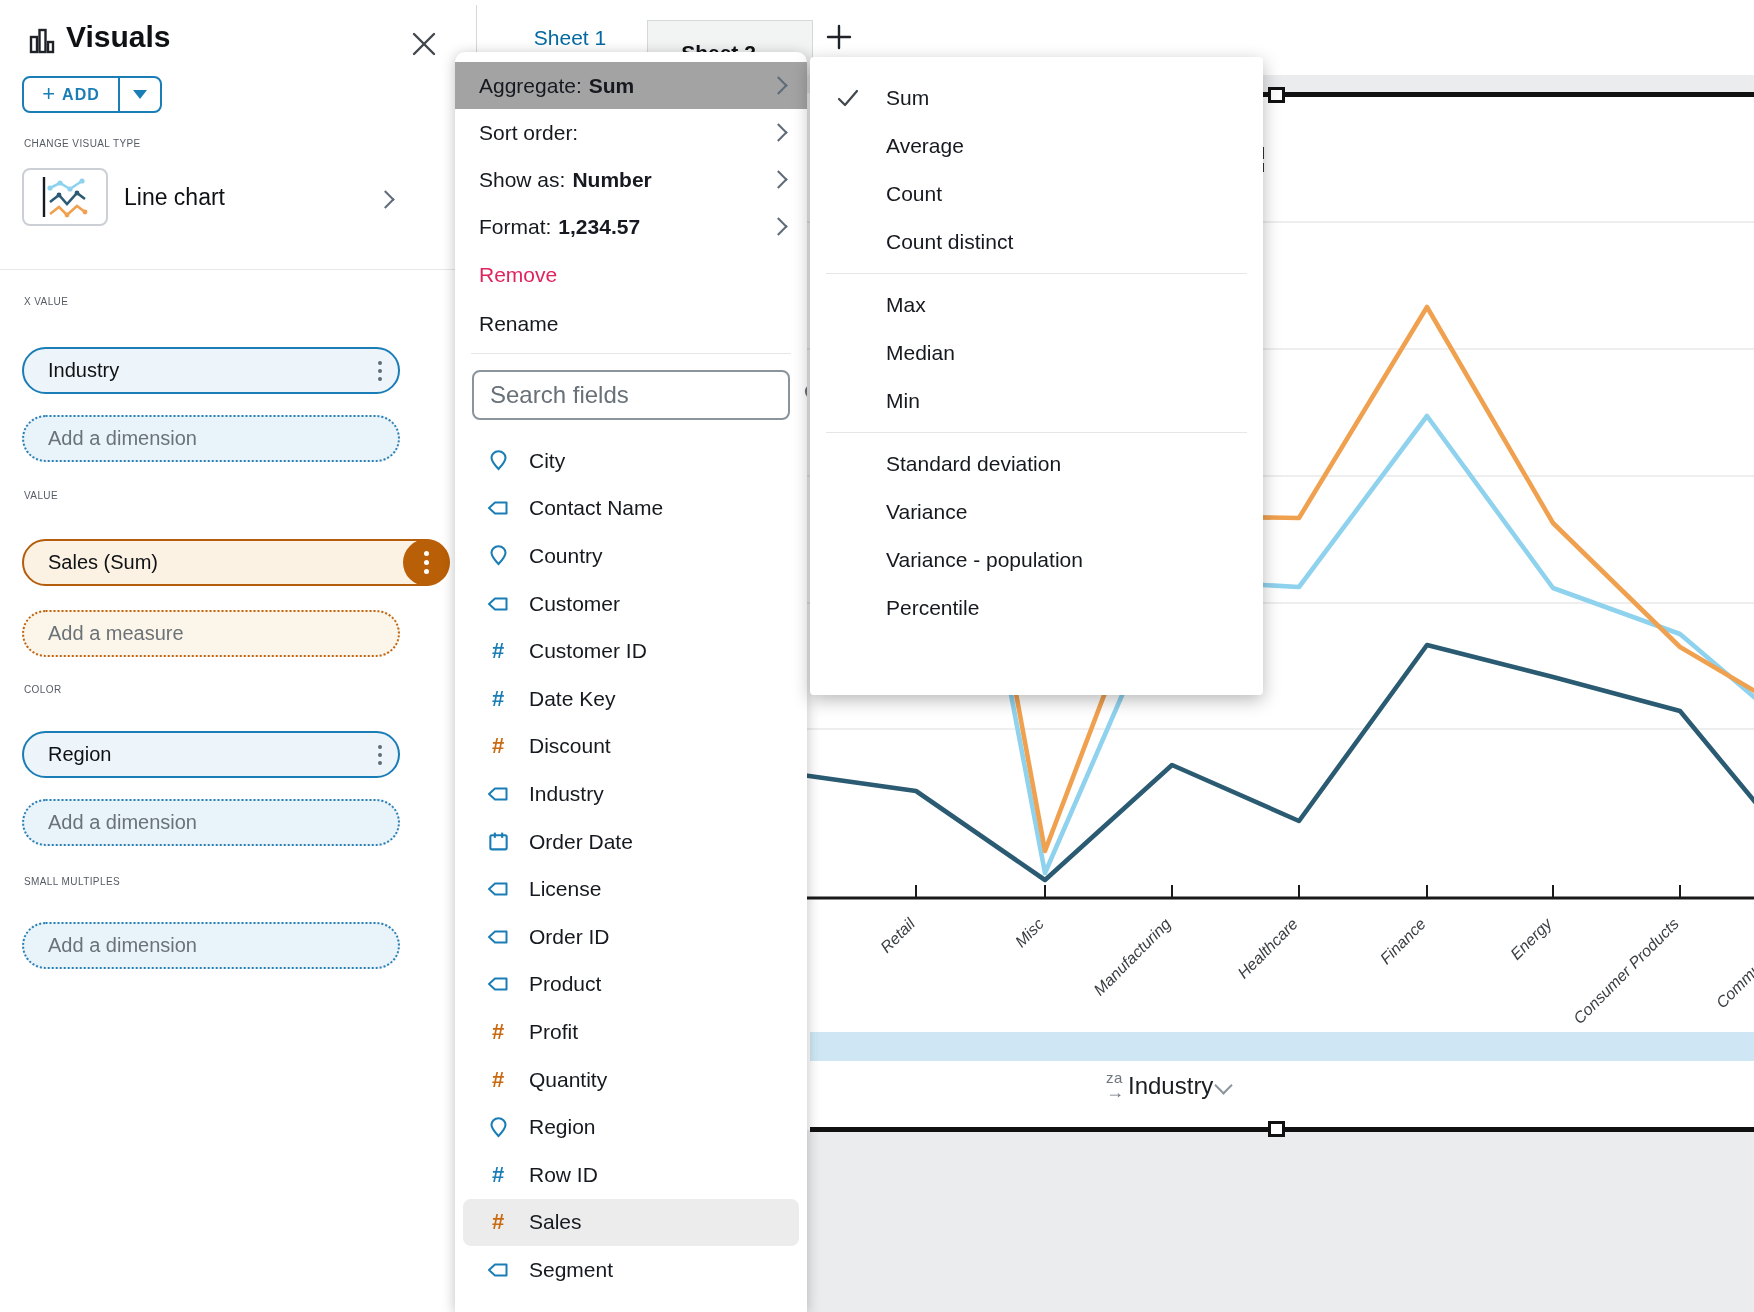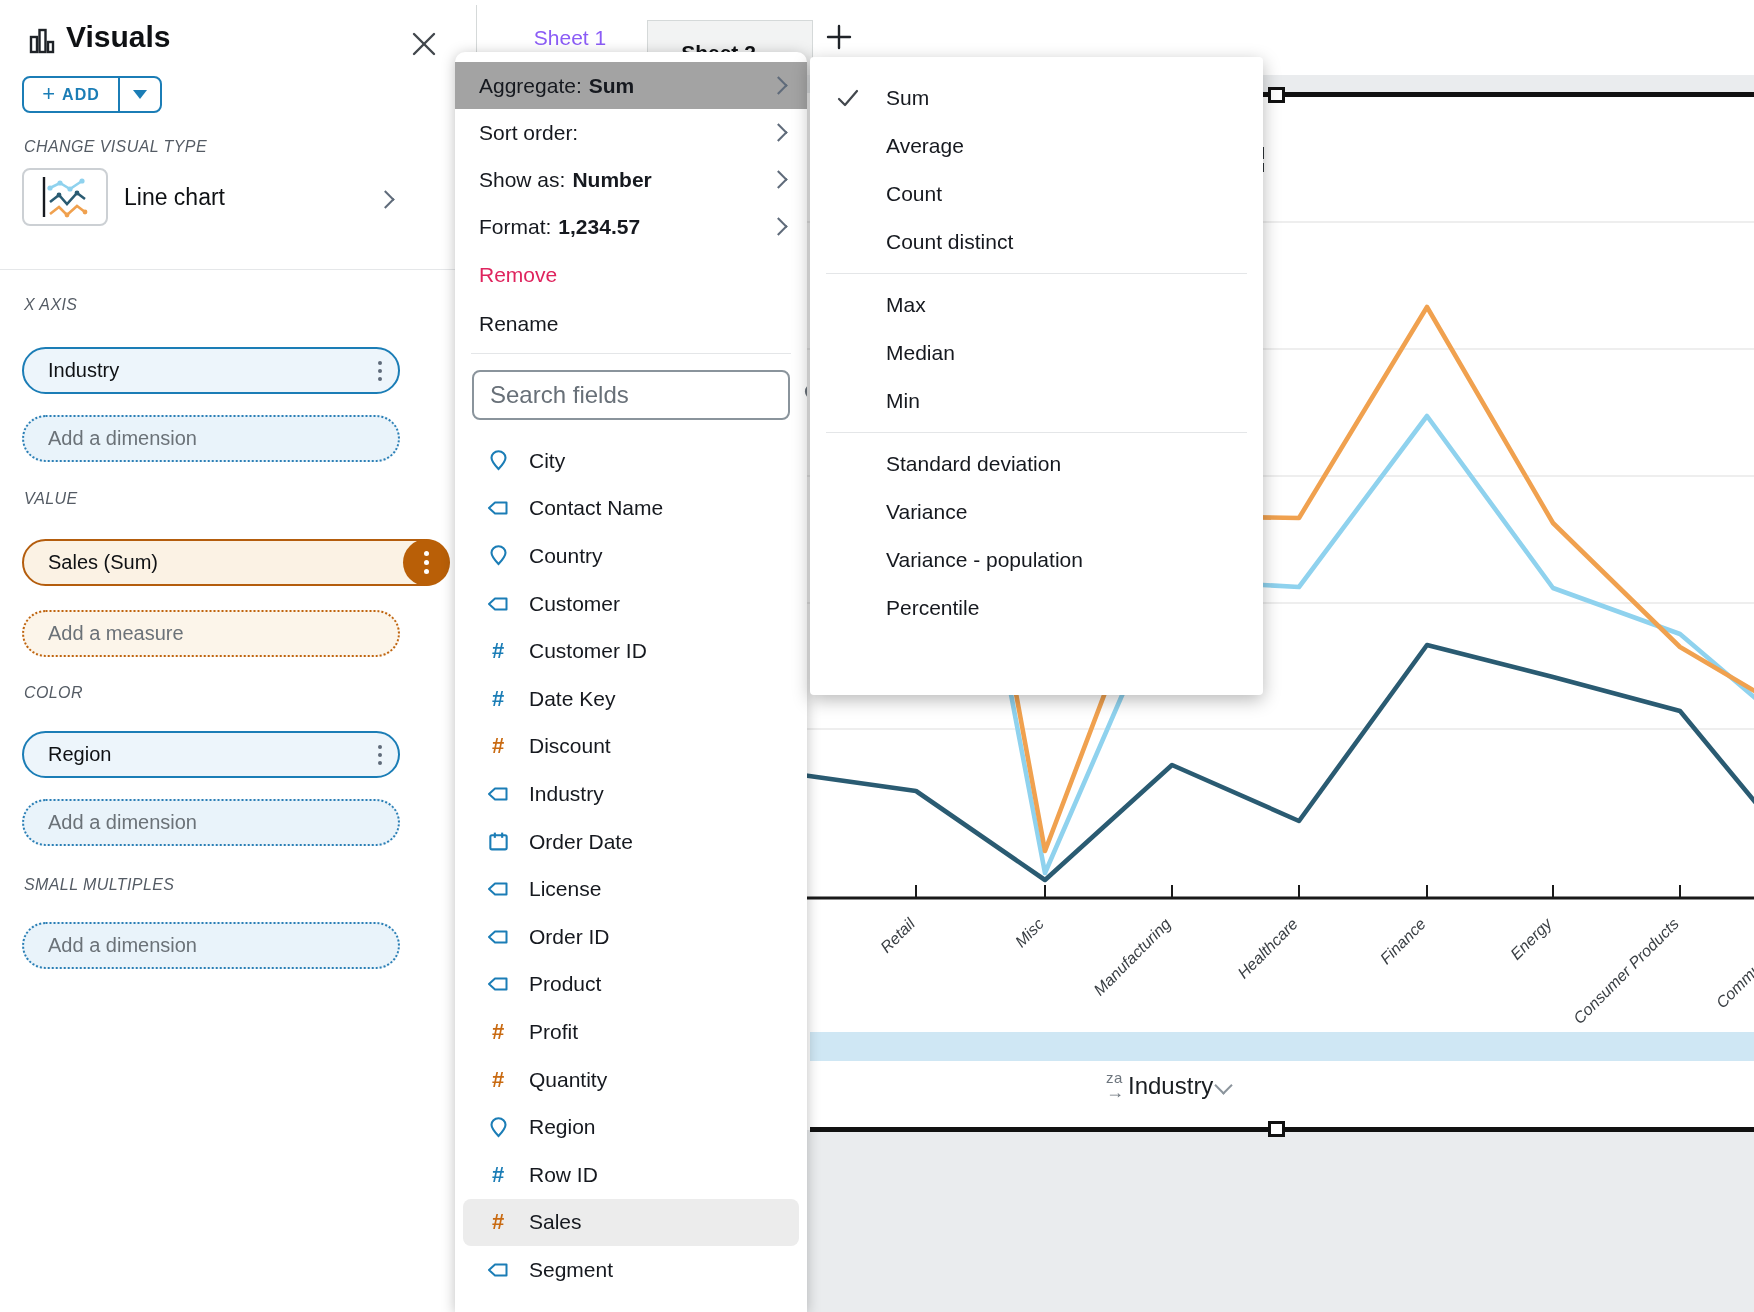--- a/index.html
+++ b/index.html
@@ -48,7 +48,7 @@
   #tabbar{left:458px;top:0;width:1296px;height:75px;background:#fff;z-index:1;}
   .tab-divider{left:476px;top:5px;width:1px;height:67px;background:#d5d9d9;}
   .tab1{left:500px;top:0;width:140px;height:75px;display:flex;align-items:center;justify-content:center;
-    font-size:21px;color:#8b5cf6;cursor:pointer;}
+    font-size:21px;color:#0369a1;cursor:pointer;}
   .tab2{left:647px;top:20px;width:166px;height:65px;background:#f2f3f3;border:1px solid #d5d9d9;border-bottom:none;
     box-sizing:border-box;display:flex;align-items:center;justify-content:center;gap:12px;
     font-size:21px;font-weight:700;color:#0f1114;cursor:pointer;}

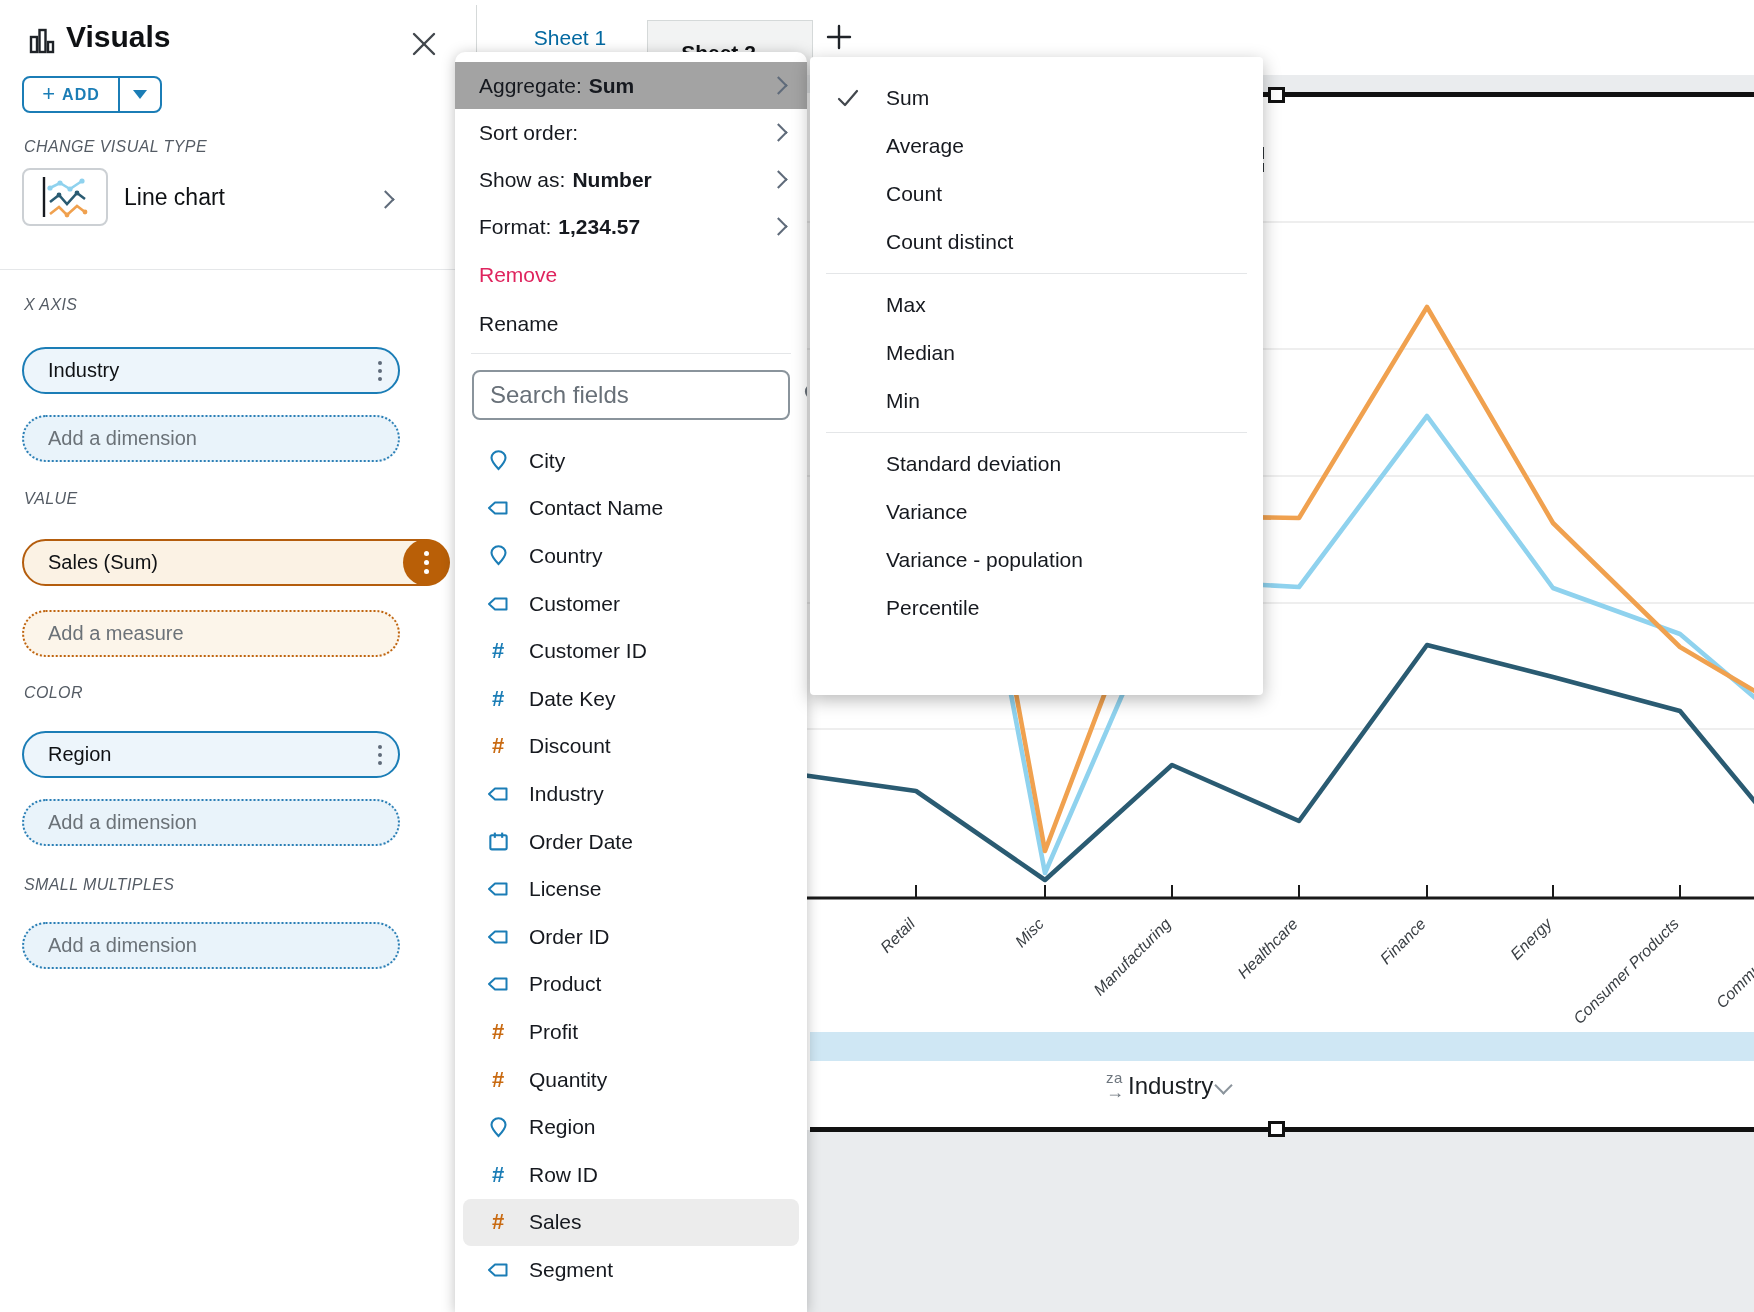--- a/index.html
+++ b/index.html
@@ -21,7 +21,7 @@
   .add-plus{font-size:22px;font-weight:400;line-height:1;margin-top:-2px;}
   .add-split{width:40px;border-left:2px solid #1b7db6;display:flex;align-items:center;justify-content:center;}
   .tri-down{width:0;height:0;border-left:7px solid transparent;border-right:7px solid transparent;border-top:9px solid #1b7db6;}
-  .section-label{font-size:16px;color:#545b64;letter-spacing:.4px;font-style:italic;}
+  .section-label{font-size:10px;color:#545b64;letter-spacing:.4px;}
   .vt-box{left:22px;top:168px;width:86px;height:58px;border:2px solid #ccd0d4;border-radius:8px;background:#fff;box-sizing:border-box;
     display:flex;align-items:center;justify-content:center;cursor:pointer;}
   .vt-label{left:124px;top:184px;font-size:23px;color:#0f1114;}

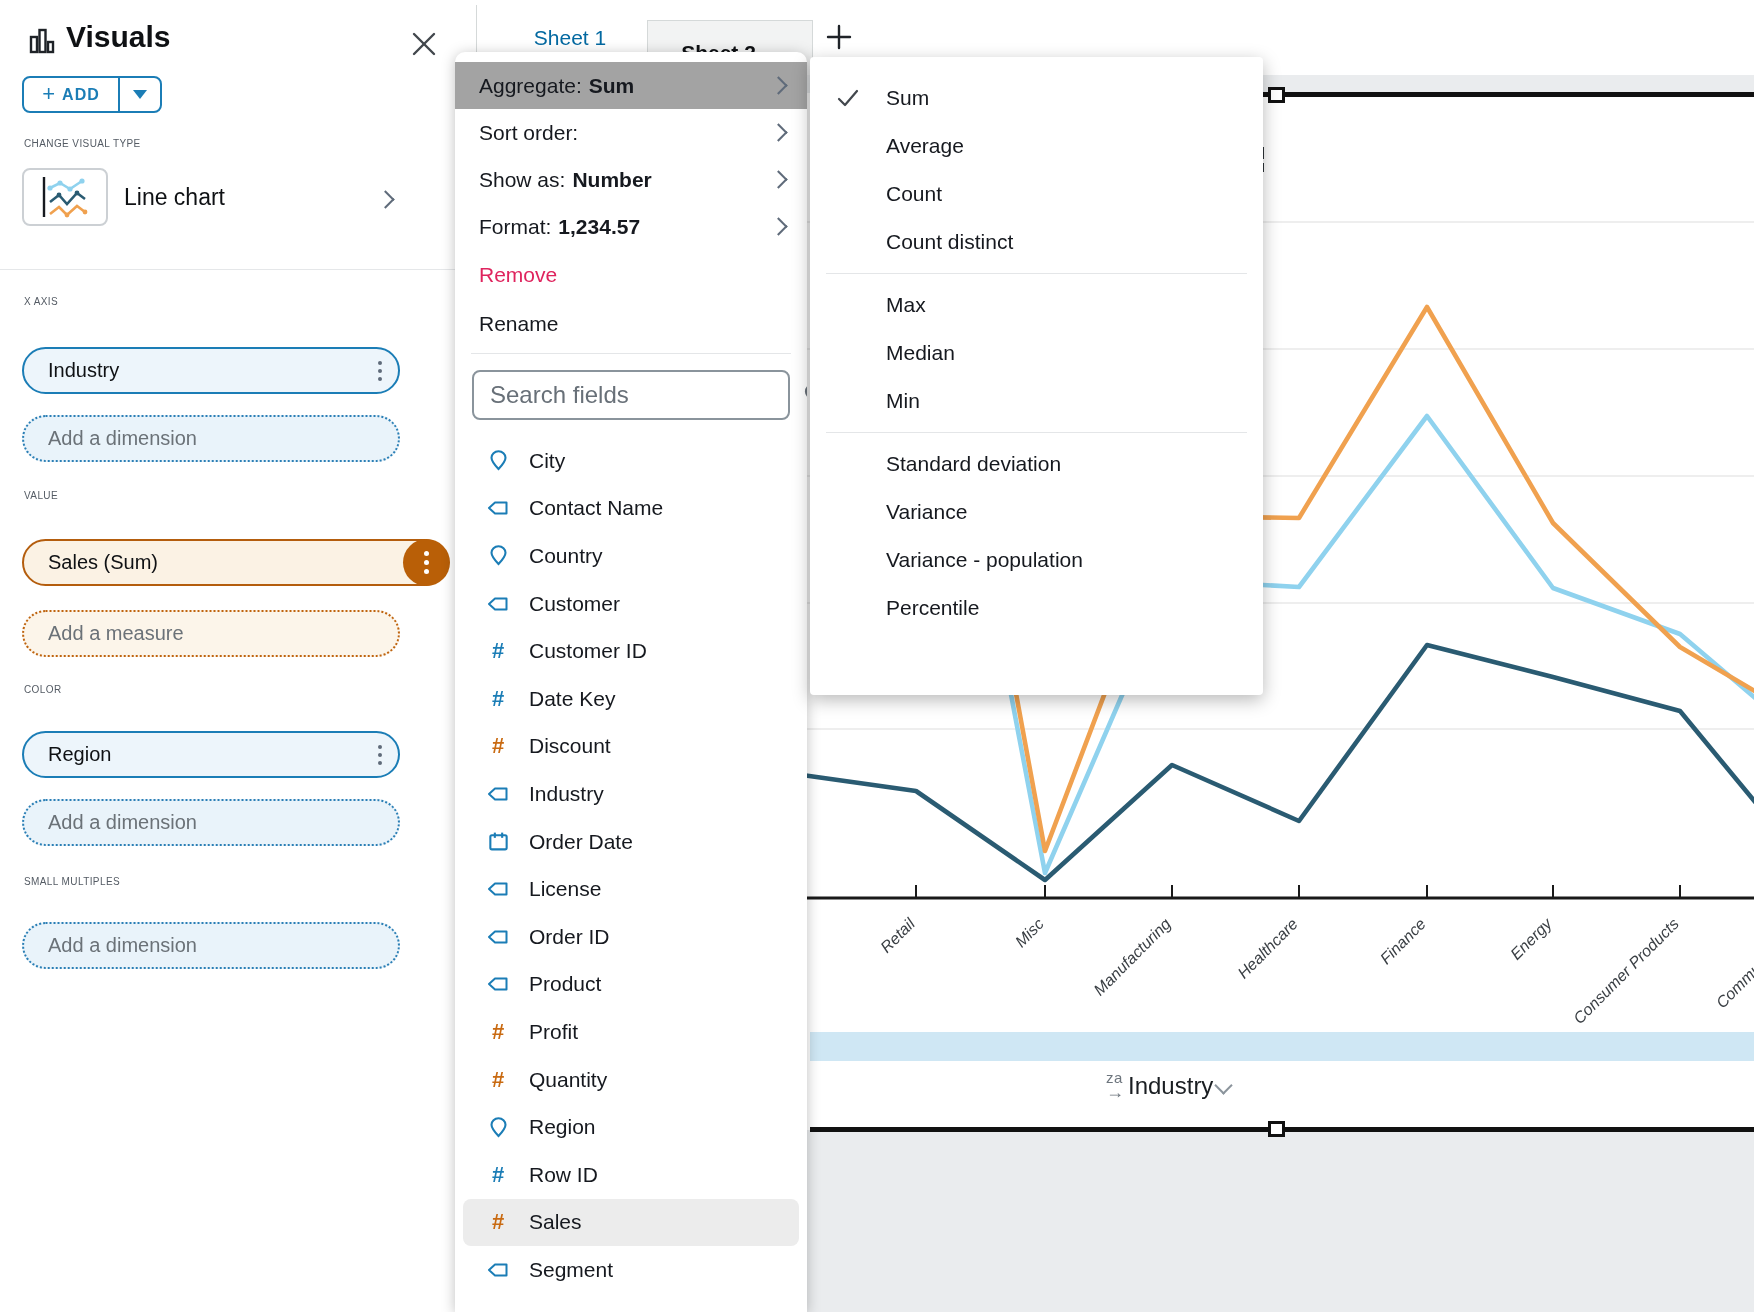--- a/index.html
+++ b/index.html
@@ -158,7 +158,7 @@
 
   <div class="abs panel-divider"></div>
 
-  <div class="abs section-label" style="left:24px;top:296px;">X AXIS</div>
+  <div class="abs section-label" style="left:24px;top:296px;">X VALUE</div>
   <div class="abs pill pill-blue" style="top:347px;">
     <span>Industry</span>
       <span class="grow"></span>

